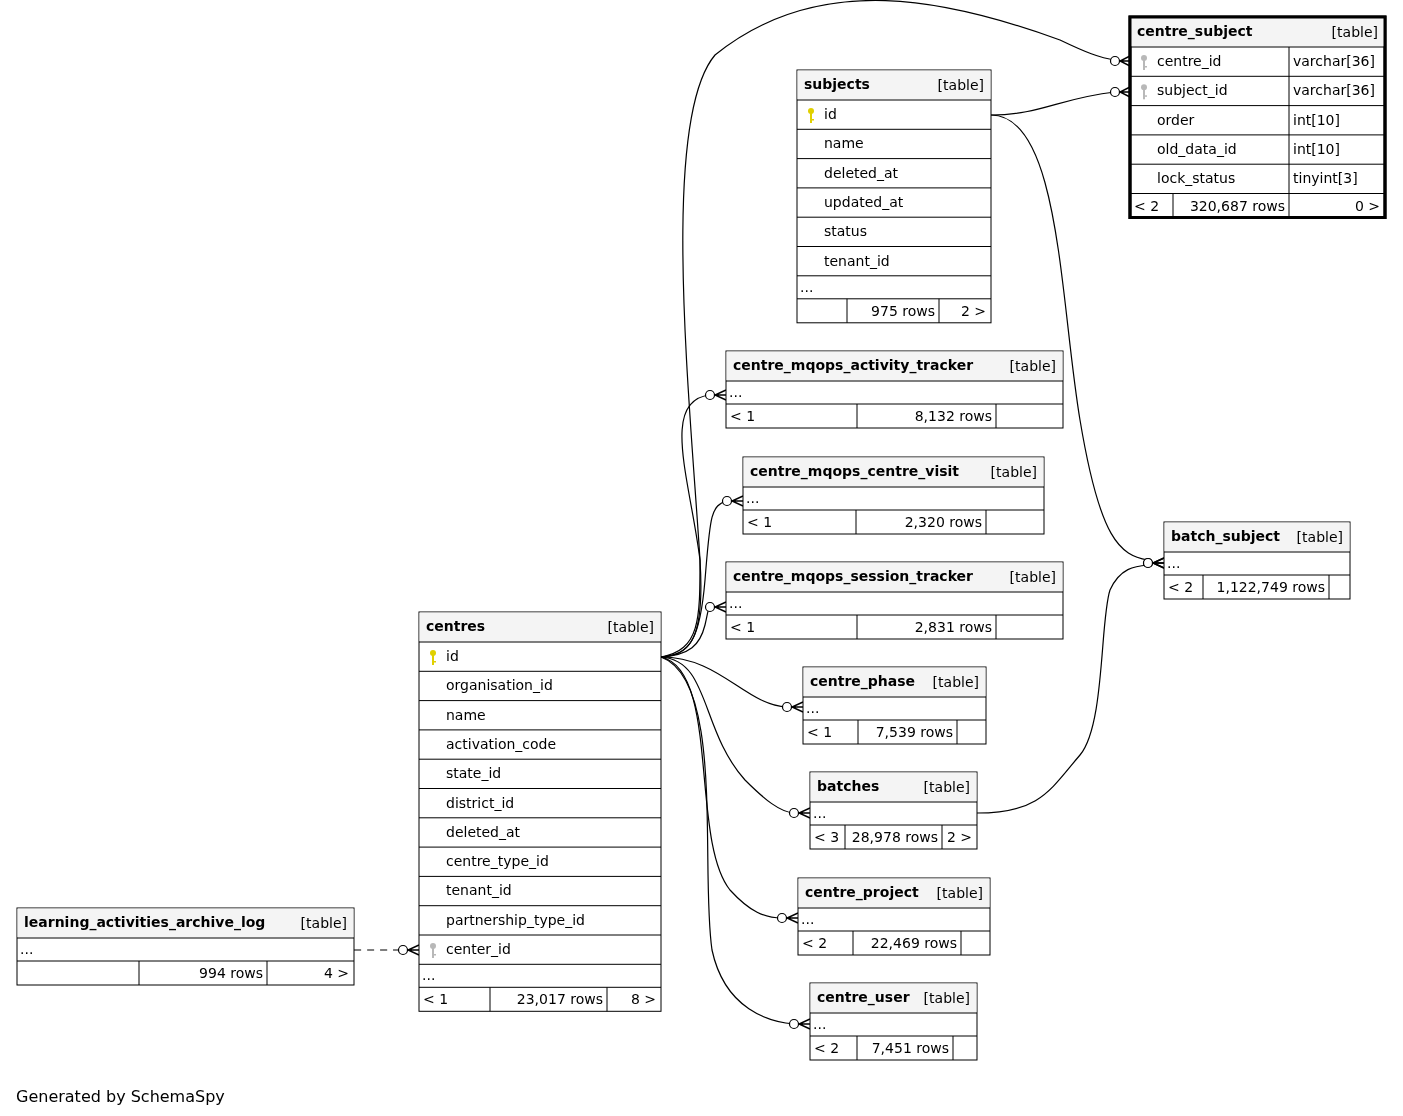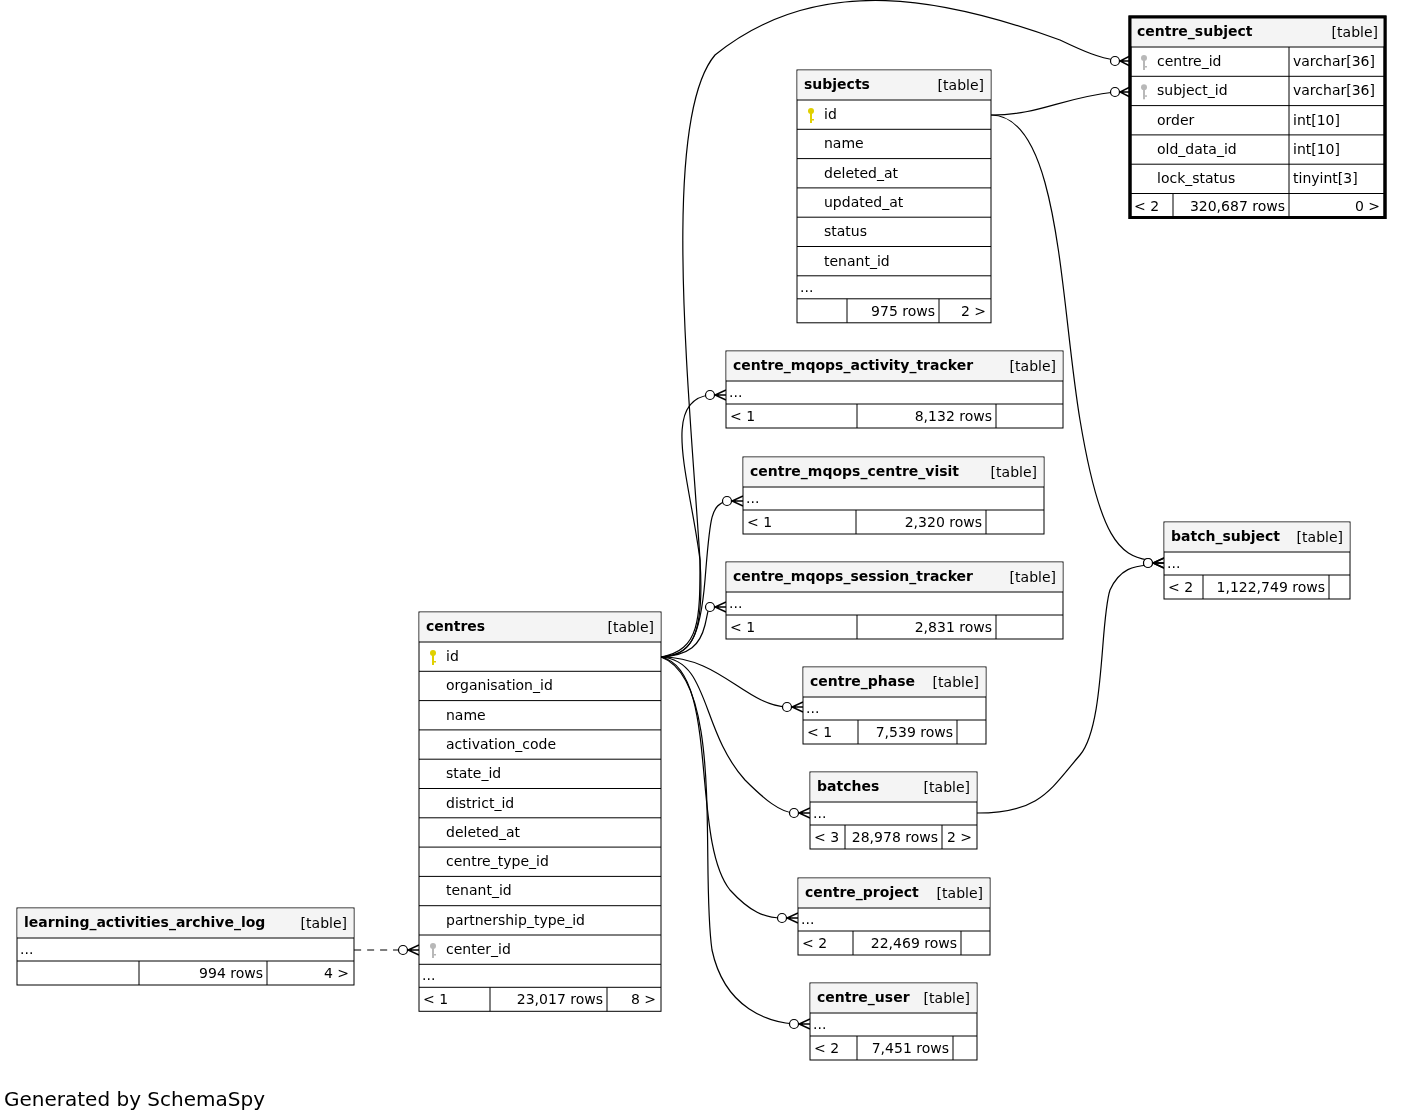--- a/index.html
+++ b/index.html
@@ -16,7 +16,7 @@
   .edge.dashed { stroke-dasharray: 7 6; }
   .crow { fill: none; stroke: #000; stroke-width: 1.4; }
   .circ { fill: #fff; stroke: #000; stroke-width: 1.2; }
-  .footer { position: absolute; left: 4px; top: 1087px; font-size: 20px;
+  .footer { position: absolute; left: 16px; top: 1087px; font-size: 16px;
             font-family: "DejaVu Sans", sans-serif; }
 </style>
 </head>

